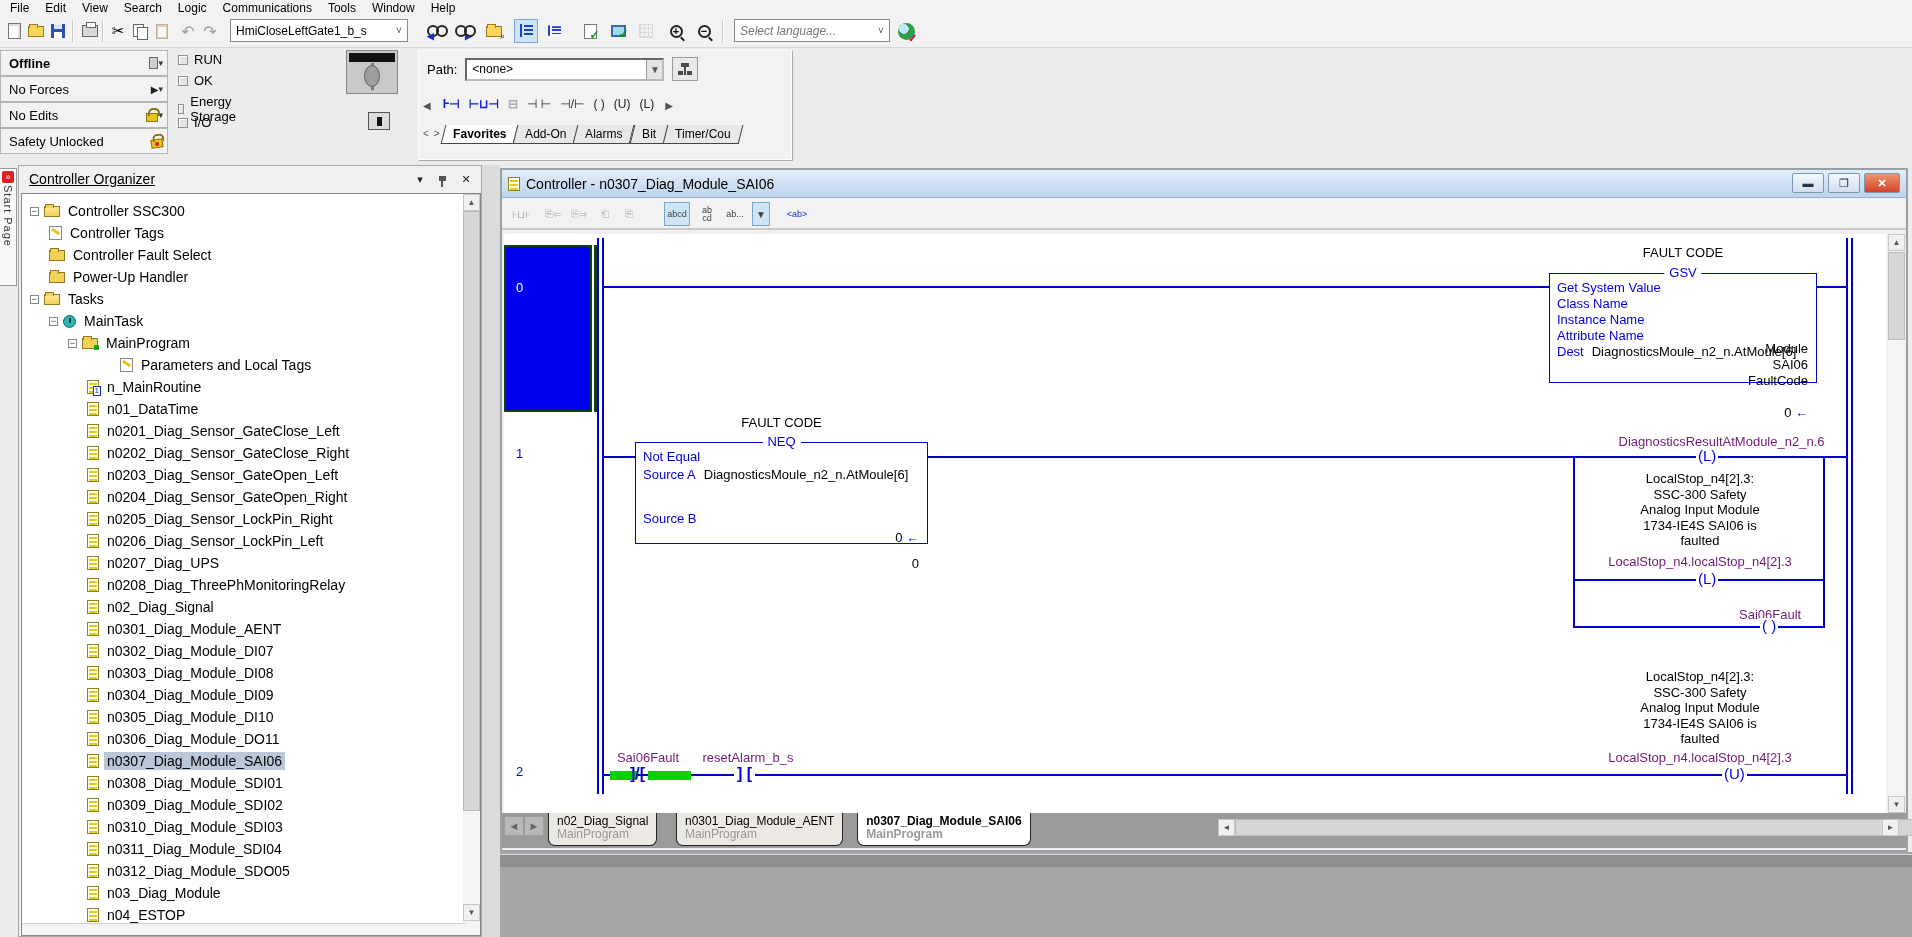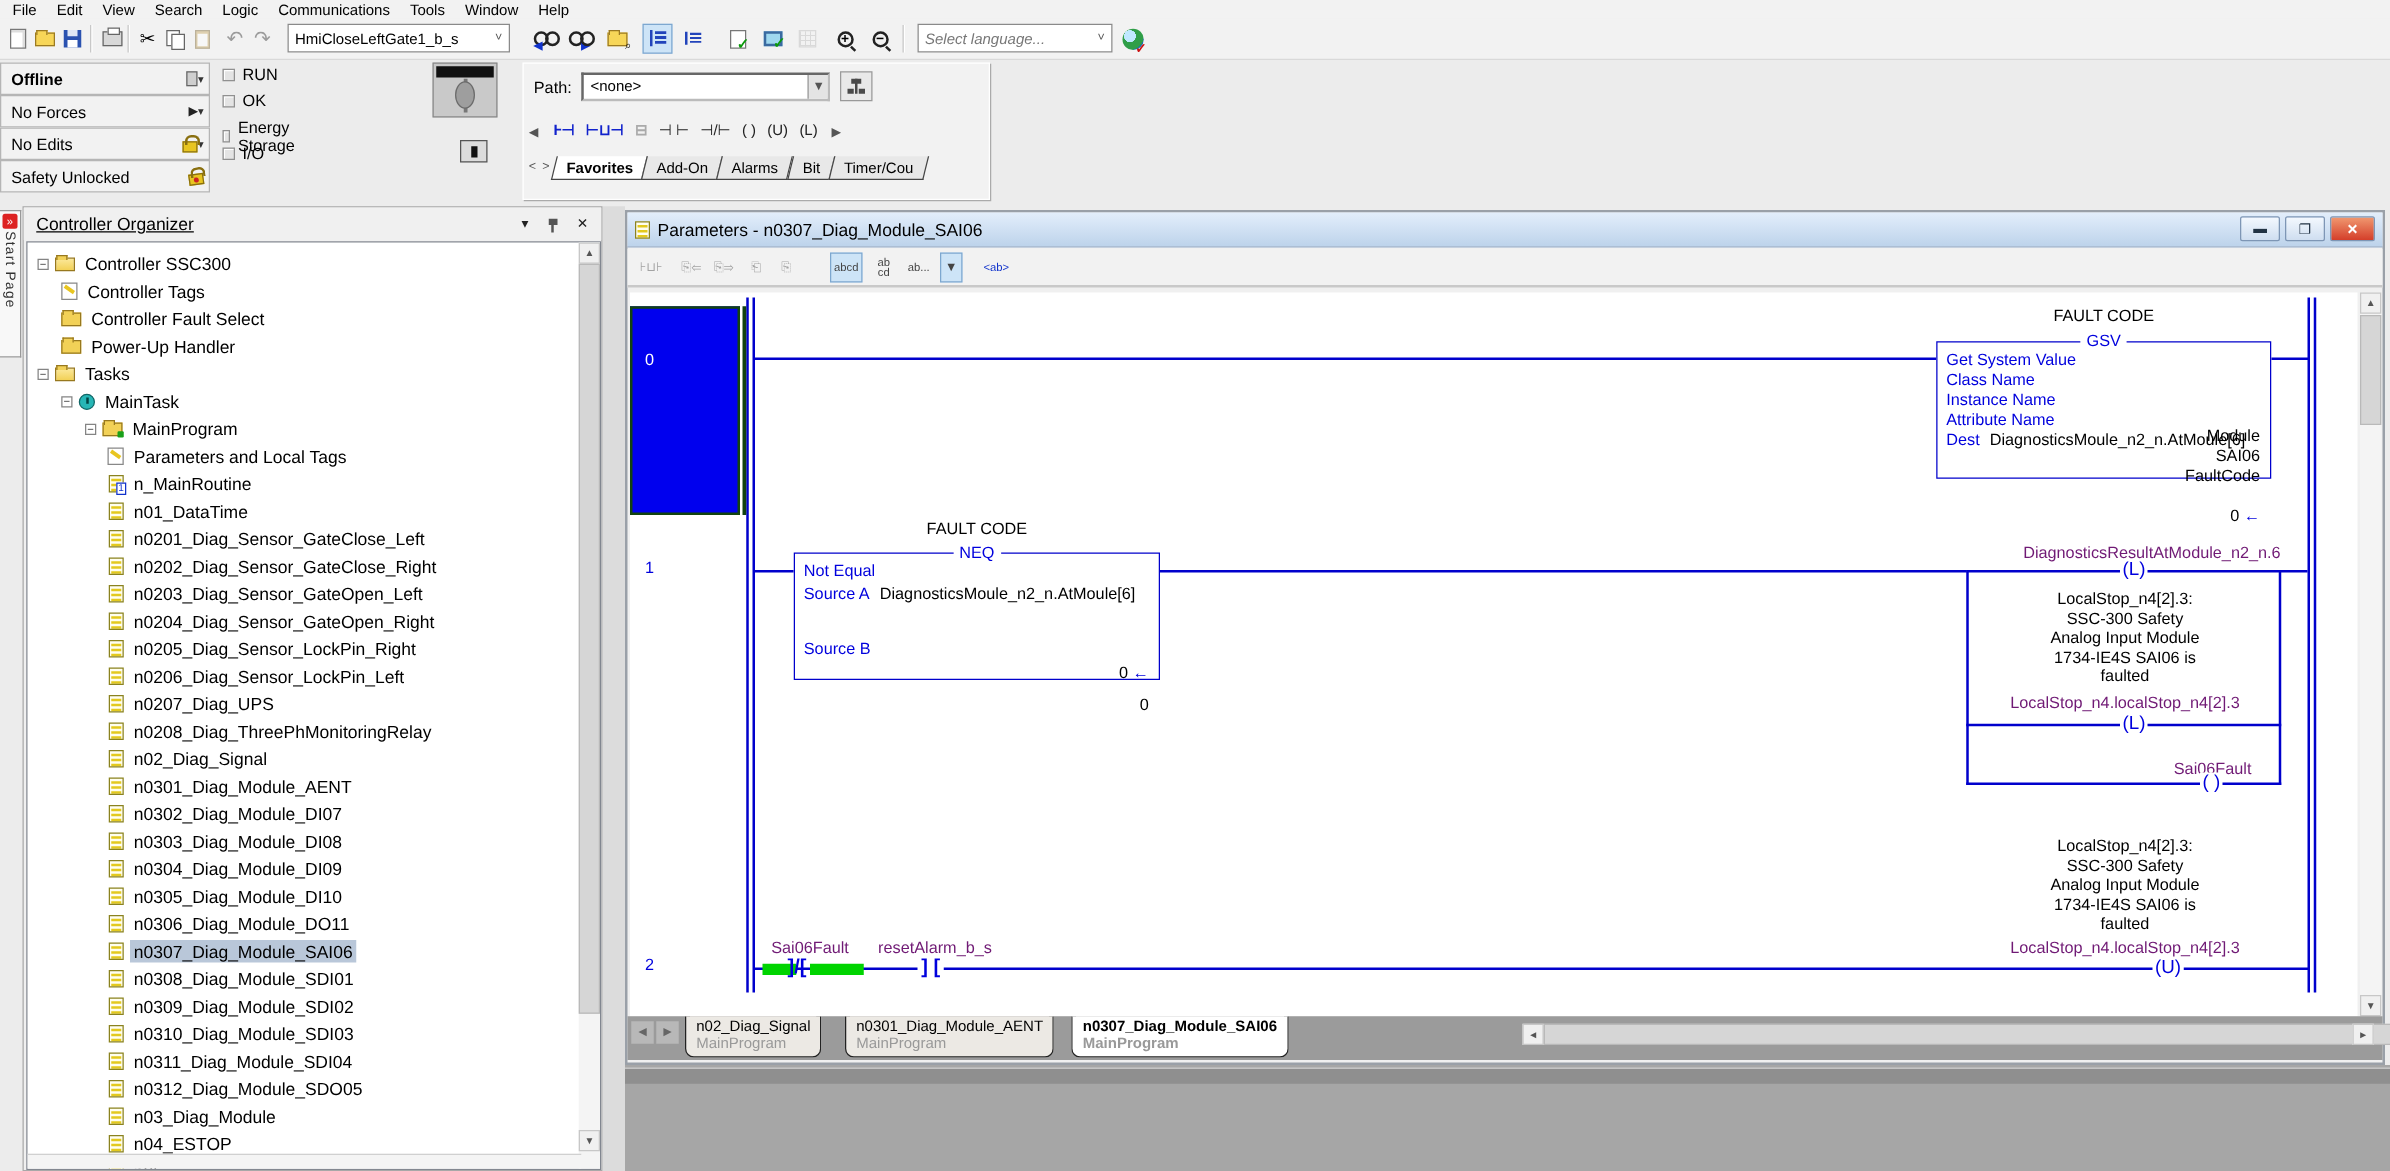--- a/index.html
+++ b/index.html
@@ -514,7 +514,7 @@
   <div id="editor">
     <div id="ed-title">
       <span class="ti ti-routine"></span>
-      <span>Parameters - n0307_Diag_Module_SAI06</span>
+      <span>Controller - n0307_Diag_Module_SAI06</span>
       <span class="winbtn" style="right:82px">▬</span>
       <span class="winbtn" style="right:46px">❐</span>
       <span class="winbtn close" style="right:6px">✕</span>

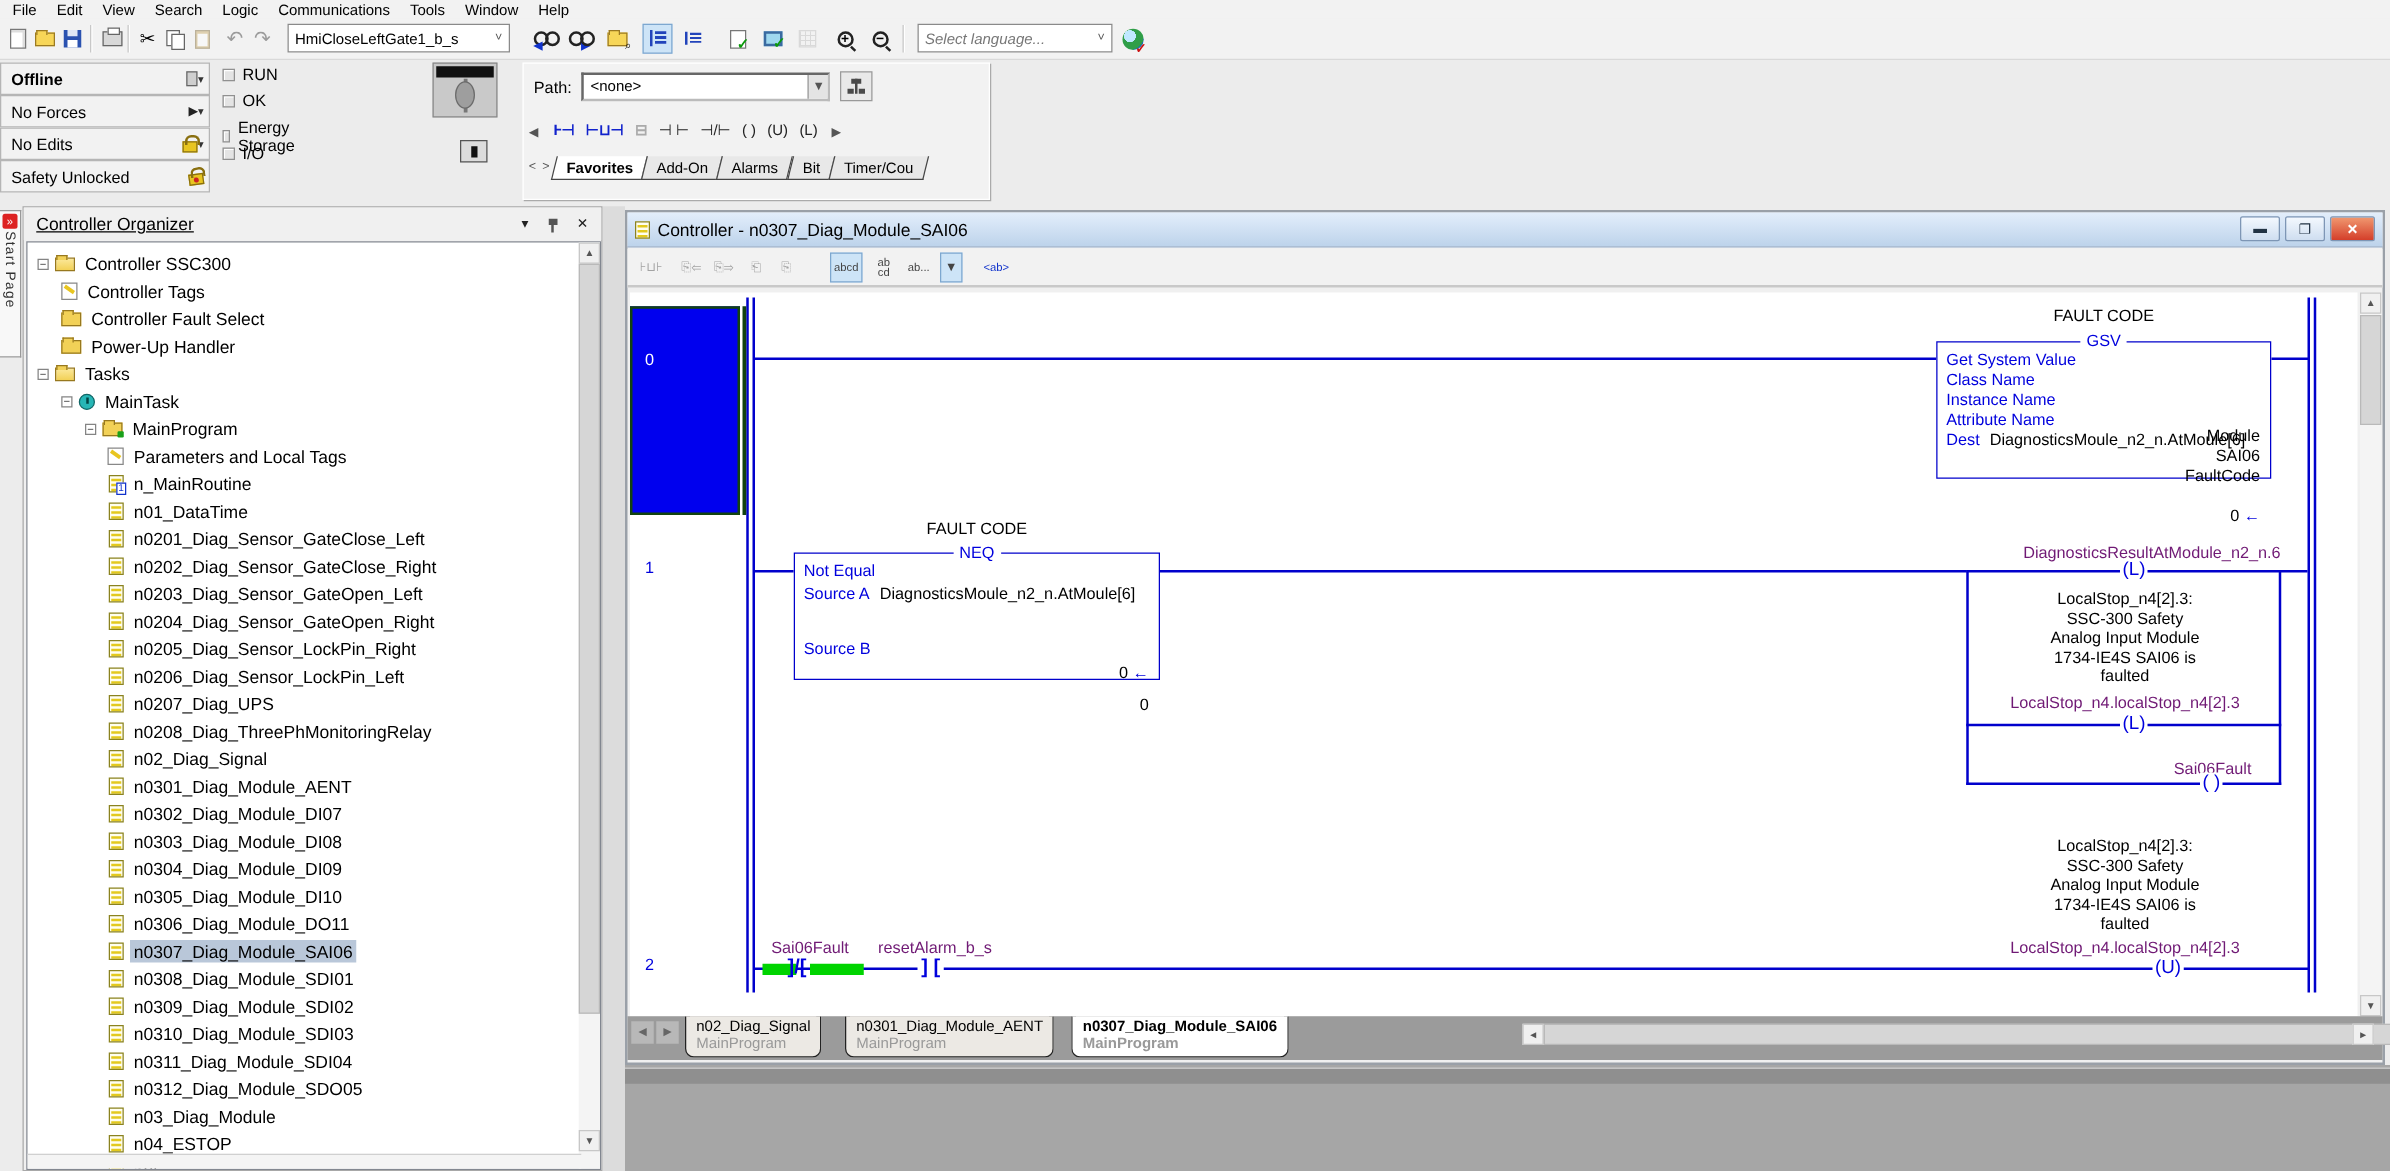--- a/index.html
+++ b/index.html
@@ -392,7 +392,7 @@
             <span class="ti ti-program"></span>
             <span class="tlabel">MainProgram</span>
           </div>
-          <div class="trow" style="top: 160px; padding-left: 64px;">
+          <div class="trow" style="top: 160px; padding-left: 98px;">
             <span class="ti ti-tags"></span>
             <span class="tlabel">Parameters and Local Tags</span>
           </div>

